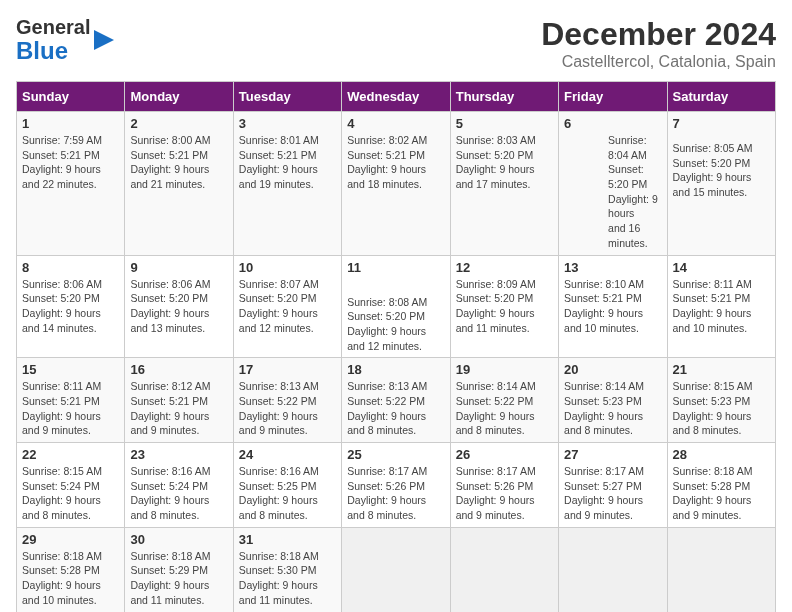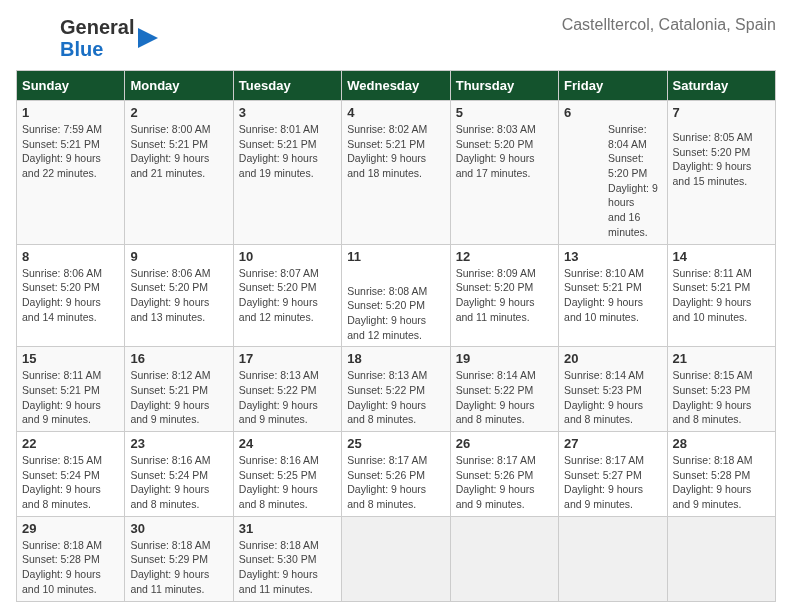--- a/index.html
+++ b/index.html
@@ -15,7 +15,6 @@
       justify-content: space-between;
       align-items: flex-start;
       margin-bottom: 10px;
-      margin-left: 44px;
     }
     .logo {
       display: flex;

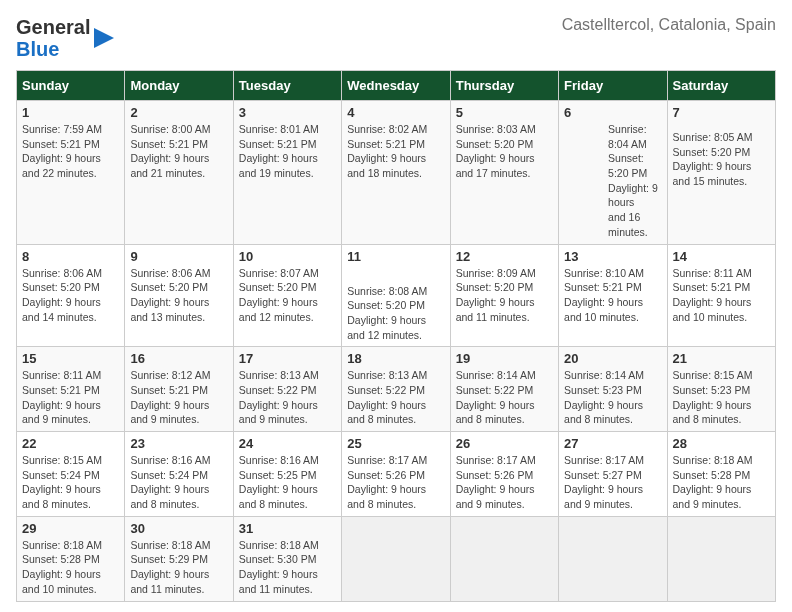--- a/index.html
+++ b/index.html
@@ -89,7 +89,7 @@
         <div style="font-size:20px;font-weight:bold;color:#333;line-height:1.1;">
           <span>General</span>
         </div>
-        <div style="font-size:20px;font-weight:bold;color:#1a6fc4;line-height:1.1;">
+        <div style="font-size:24px;font-weight:bold;color:#1a6fc4;line-height:1.1;">
           <span>Blue</span>
         </div>
       </div>

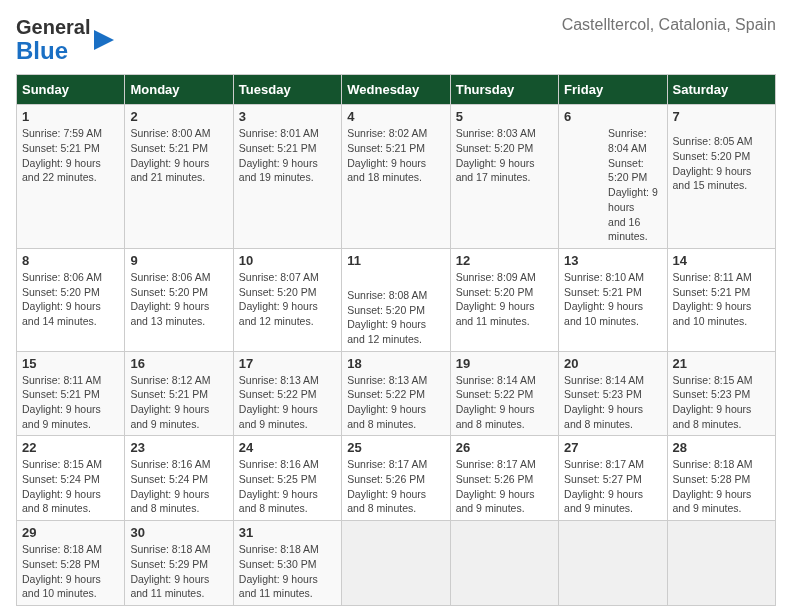--- a/index.html
+++ b/index.html
@@ -101,6 +101,7 @@
     </div>
   </div>
   <div class="title-block">
+    <h1>December 2024</h1>
     <h2>Castelltercol, Catalonia, Spain</h2>
   </div>
 </div>

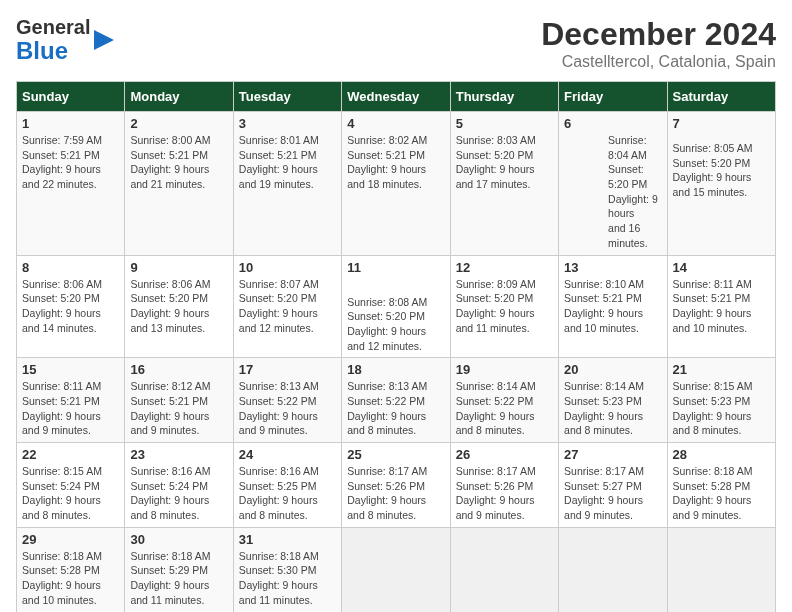--- a/index.html
+++ b/index.html
@@ -44,7 +44,7 @@
       font-size: 11px;
     }
     thead tr th {
-      background-color: #14532d;
+      background-color: #701a75;
       color: #fff;
       padding: 7px 5px;
       text-align: left;

